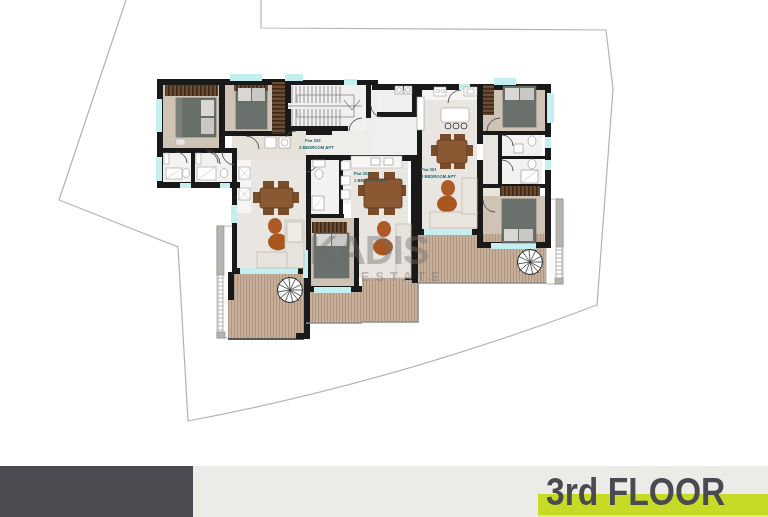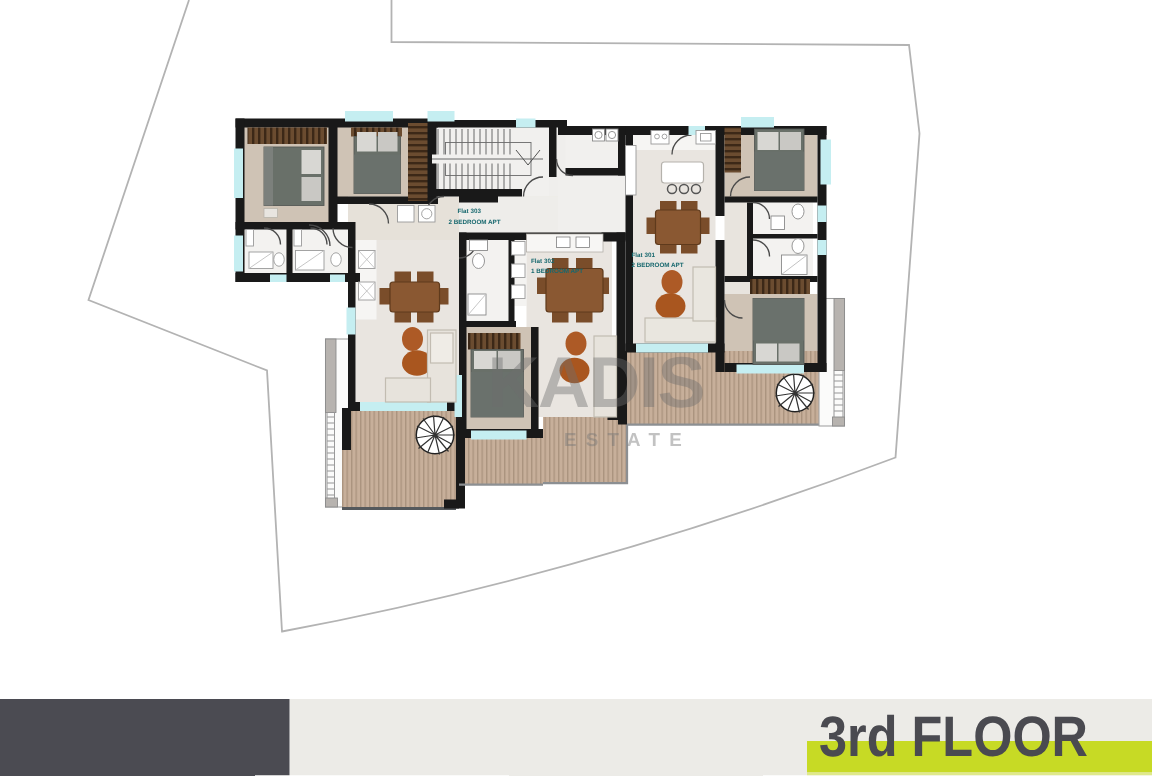--- a/index.html
+++ b/index.html
@@ -511,8 +511,8 @@
   </g>
 </svg>
 
-<div style="position:absolute;left:325px;top:228px;width:130px;color:rgba(110,110,110,0.42);
-     font-weight:bold;font-size:48px;letter-spacing:-1px;">KADIS</div>
+<div style="position:absolute;left:309px;top:228px;width:130px;color:rgba(110,110,110,0.42);
+     font-weight:bold;font-size:40px;letter-spacing:-1px;">KADIS</div>
 
 <div style="position:absolute;left:376px;top:270px;color:rgba(120,120,120,0.45);
      font-weight:bold;font-size:12.5px;letter-spacing:6.2px;margin-top:16px;">ESTATE</div>

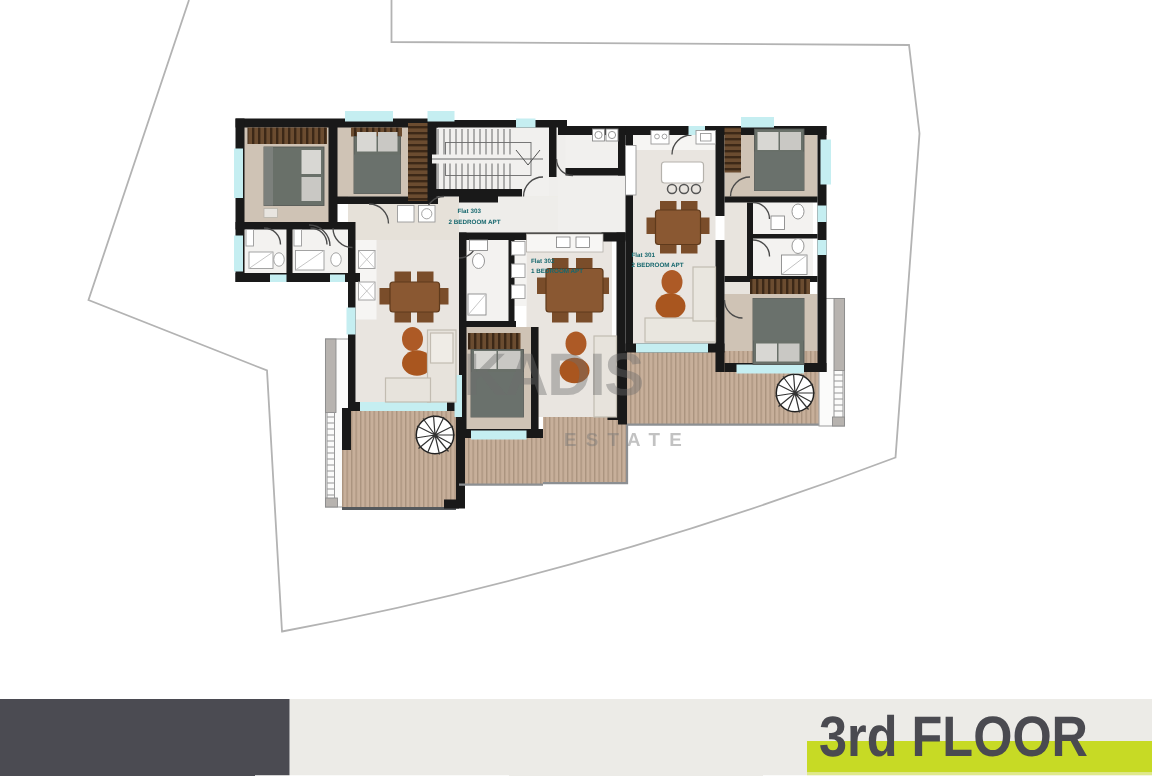--- a/index.html
+++ b/index.html
@@ -514,8 +514,8 @@
 <div style="position:absolute;left:309px;top:228px;width:130px;color:rgba(110,110,110,0.42);
      font-weight:bold;font-size:40px;letter-spacing:-1px;">KADIS</div>
 
-<div style="position:absolute;left:376px;top:270px;color:rgba(120,120,120,0.45);
-     font-weight:bold;font-size:12.5px;letter-spacing:6.2px;margin-top:16px;">ESTATE</div>
+<div style="position:absolute;left:361px;top:270px;color:rgba(120,120,120,0.45);
+     font-weight:bold;font-size:12.5px;letter-spacing:6.2px;">ESTATE</div>
 
 <div class="bar" style="left:193px;top:466px;width:575px;height:51px;background:#ecebe7;"></div>
 

